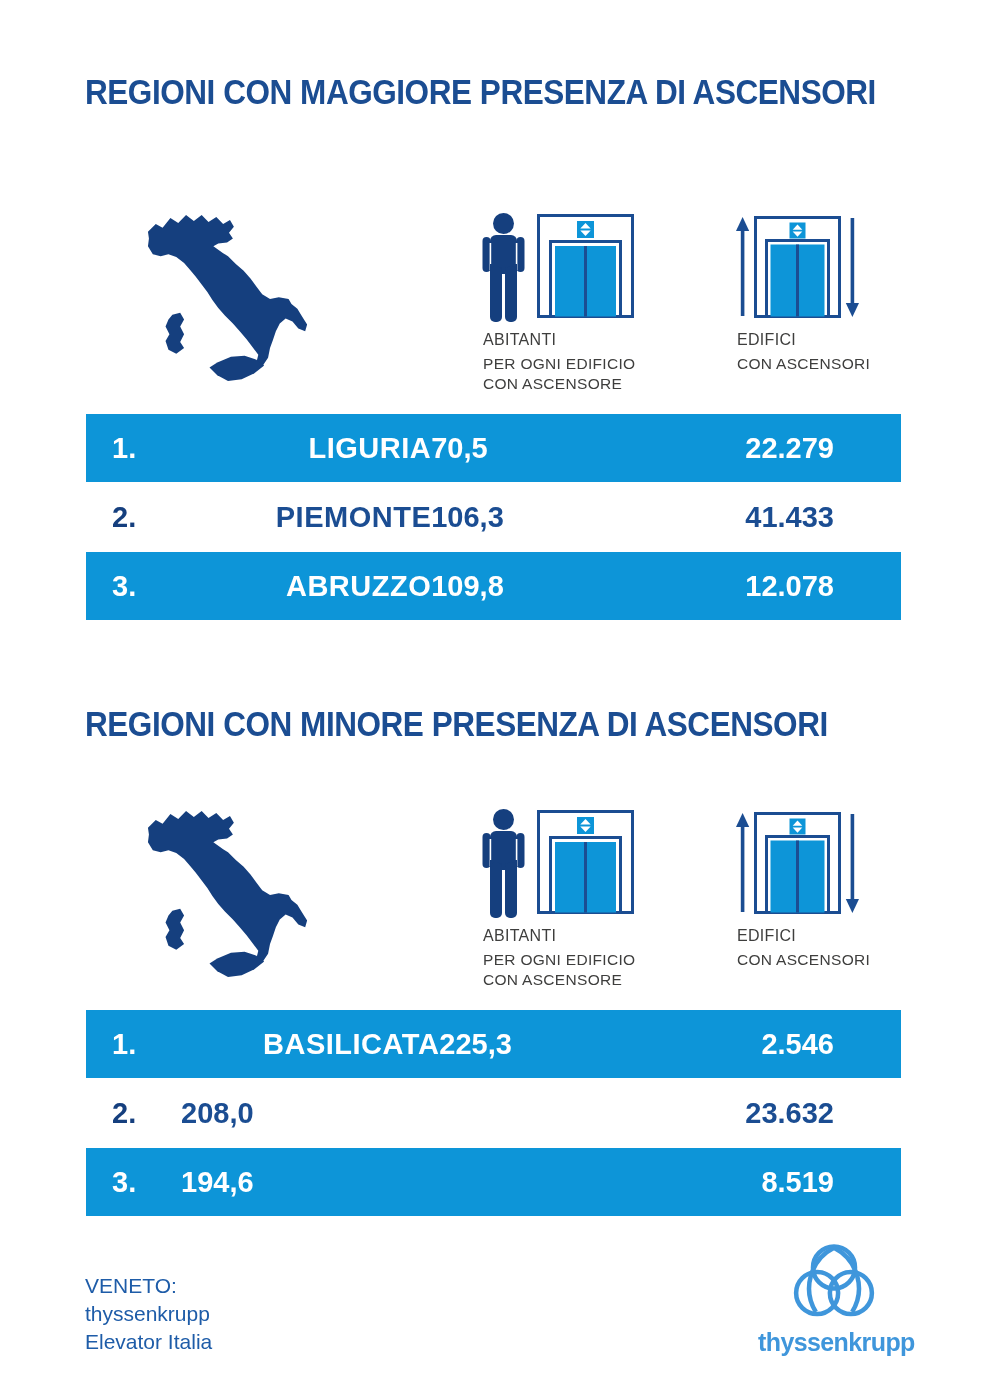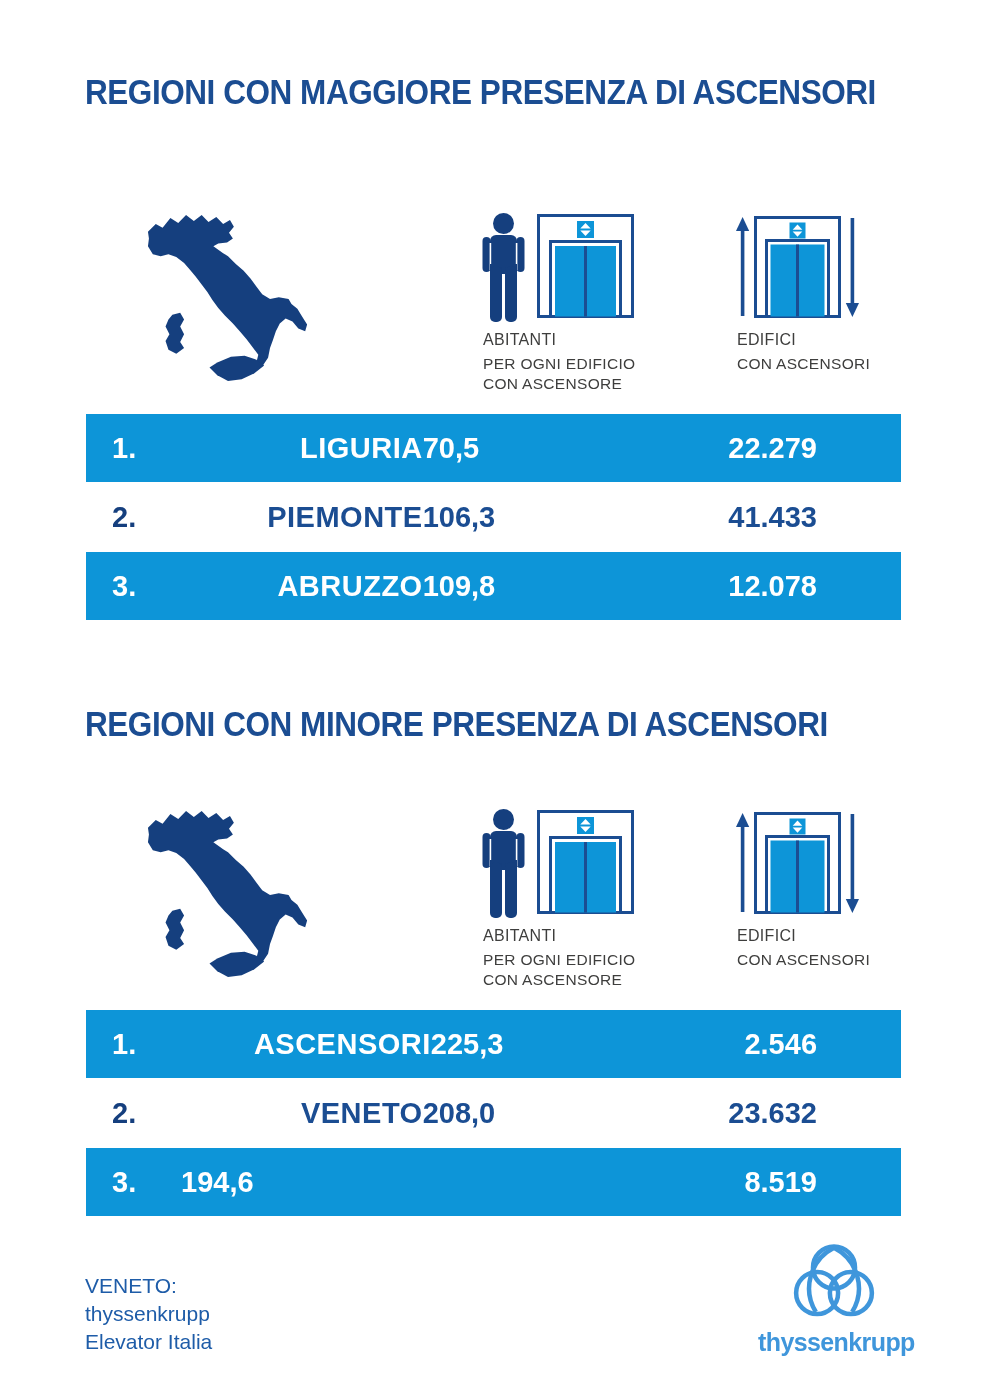--- a/index.html
+++ b/index.html
@@ -37,7 +37,7 @@
   .row.white .rank{color:var(--navy);}
   .region{width:302px;letter-spacing:0.5px;text-align:right;}
   .val1{width:365px;}
-  .val2{flex:1;text-align:right;padding-right:84px;}
+  .val2{flex:1;text-align:right;padding-right:67px;}
   .fonte{position:absolute;left:85px;top:1272px;font-size:21px;line-height:28px;color:var(--fonte);}
   .logo{position:absolute;left:758px;top:1242px;width:152px;text-align:center;}
   .emblem{display:block;margin:0 auto;width:100px;height:84px;}

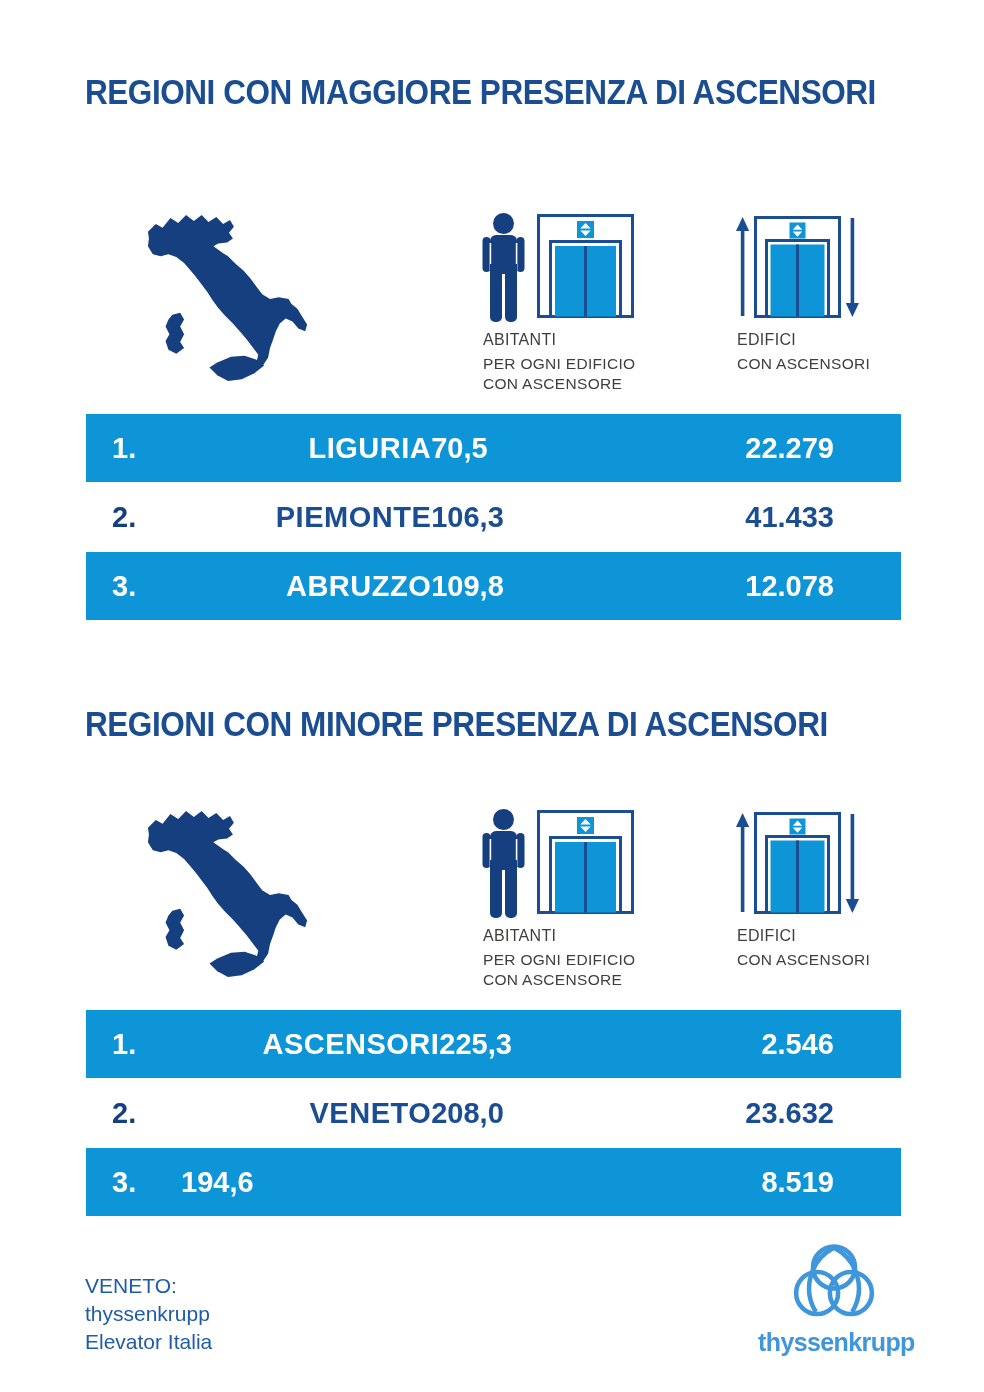--- a/index.html
+++ b/index.html
@@ -183,7 +183,7 @@
     <div class="table">
       <div class="row blue">
         <span class="rank">1.</span>
-        <span class="region">ASCENSORI</span>
+        <span class="region">BASILICATA</span>
         <span class="val1">225,3</span>
         <span class="val2">2.546</span>
       </div>

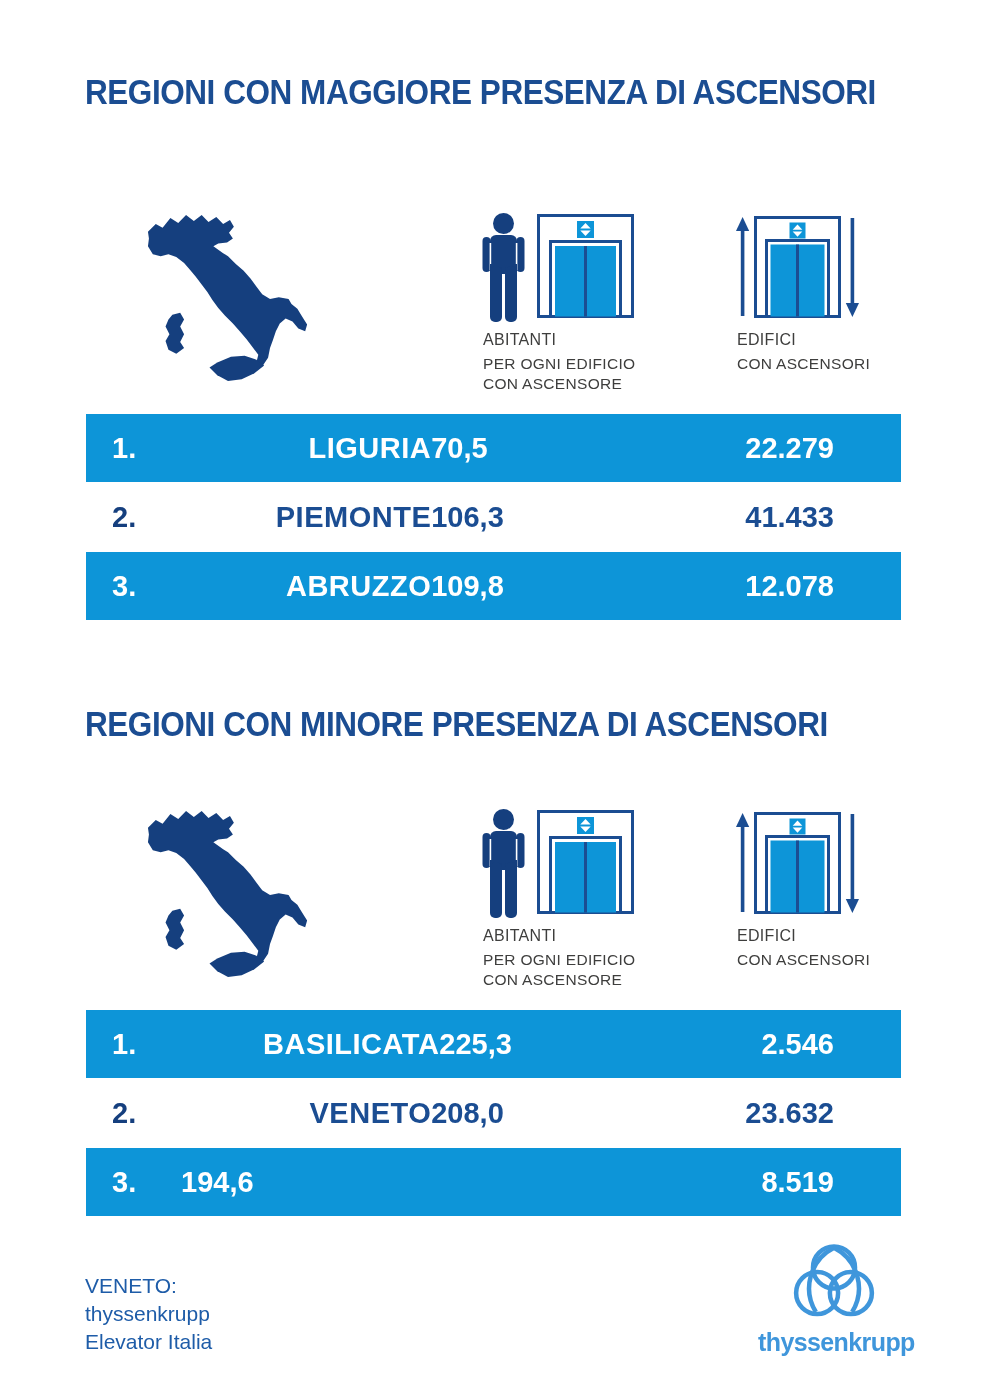--- a/index.html
+++ b/index.html
@@ -189,7 +189,6 @@
       </div>
       <div class="row white">
         <span class="rank">2.</span>
-        <span class="region">VENETO</span>
         <span class="val1">208,0</span>
         <span class="val2">23.632</span>
       </div>

